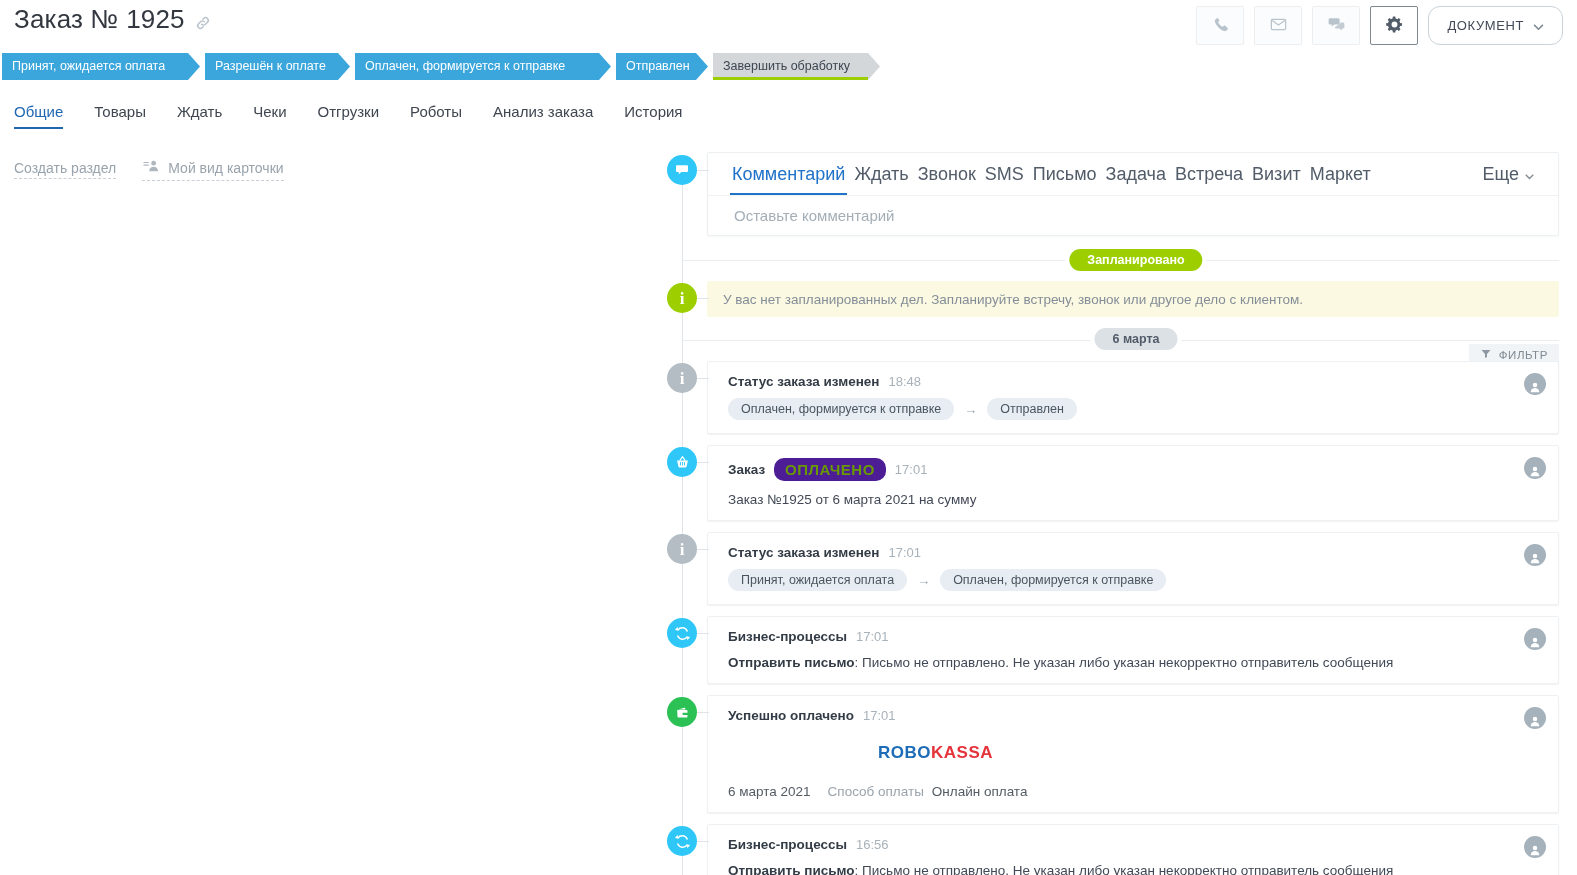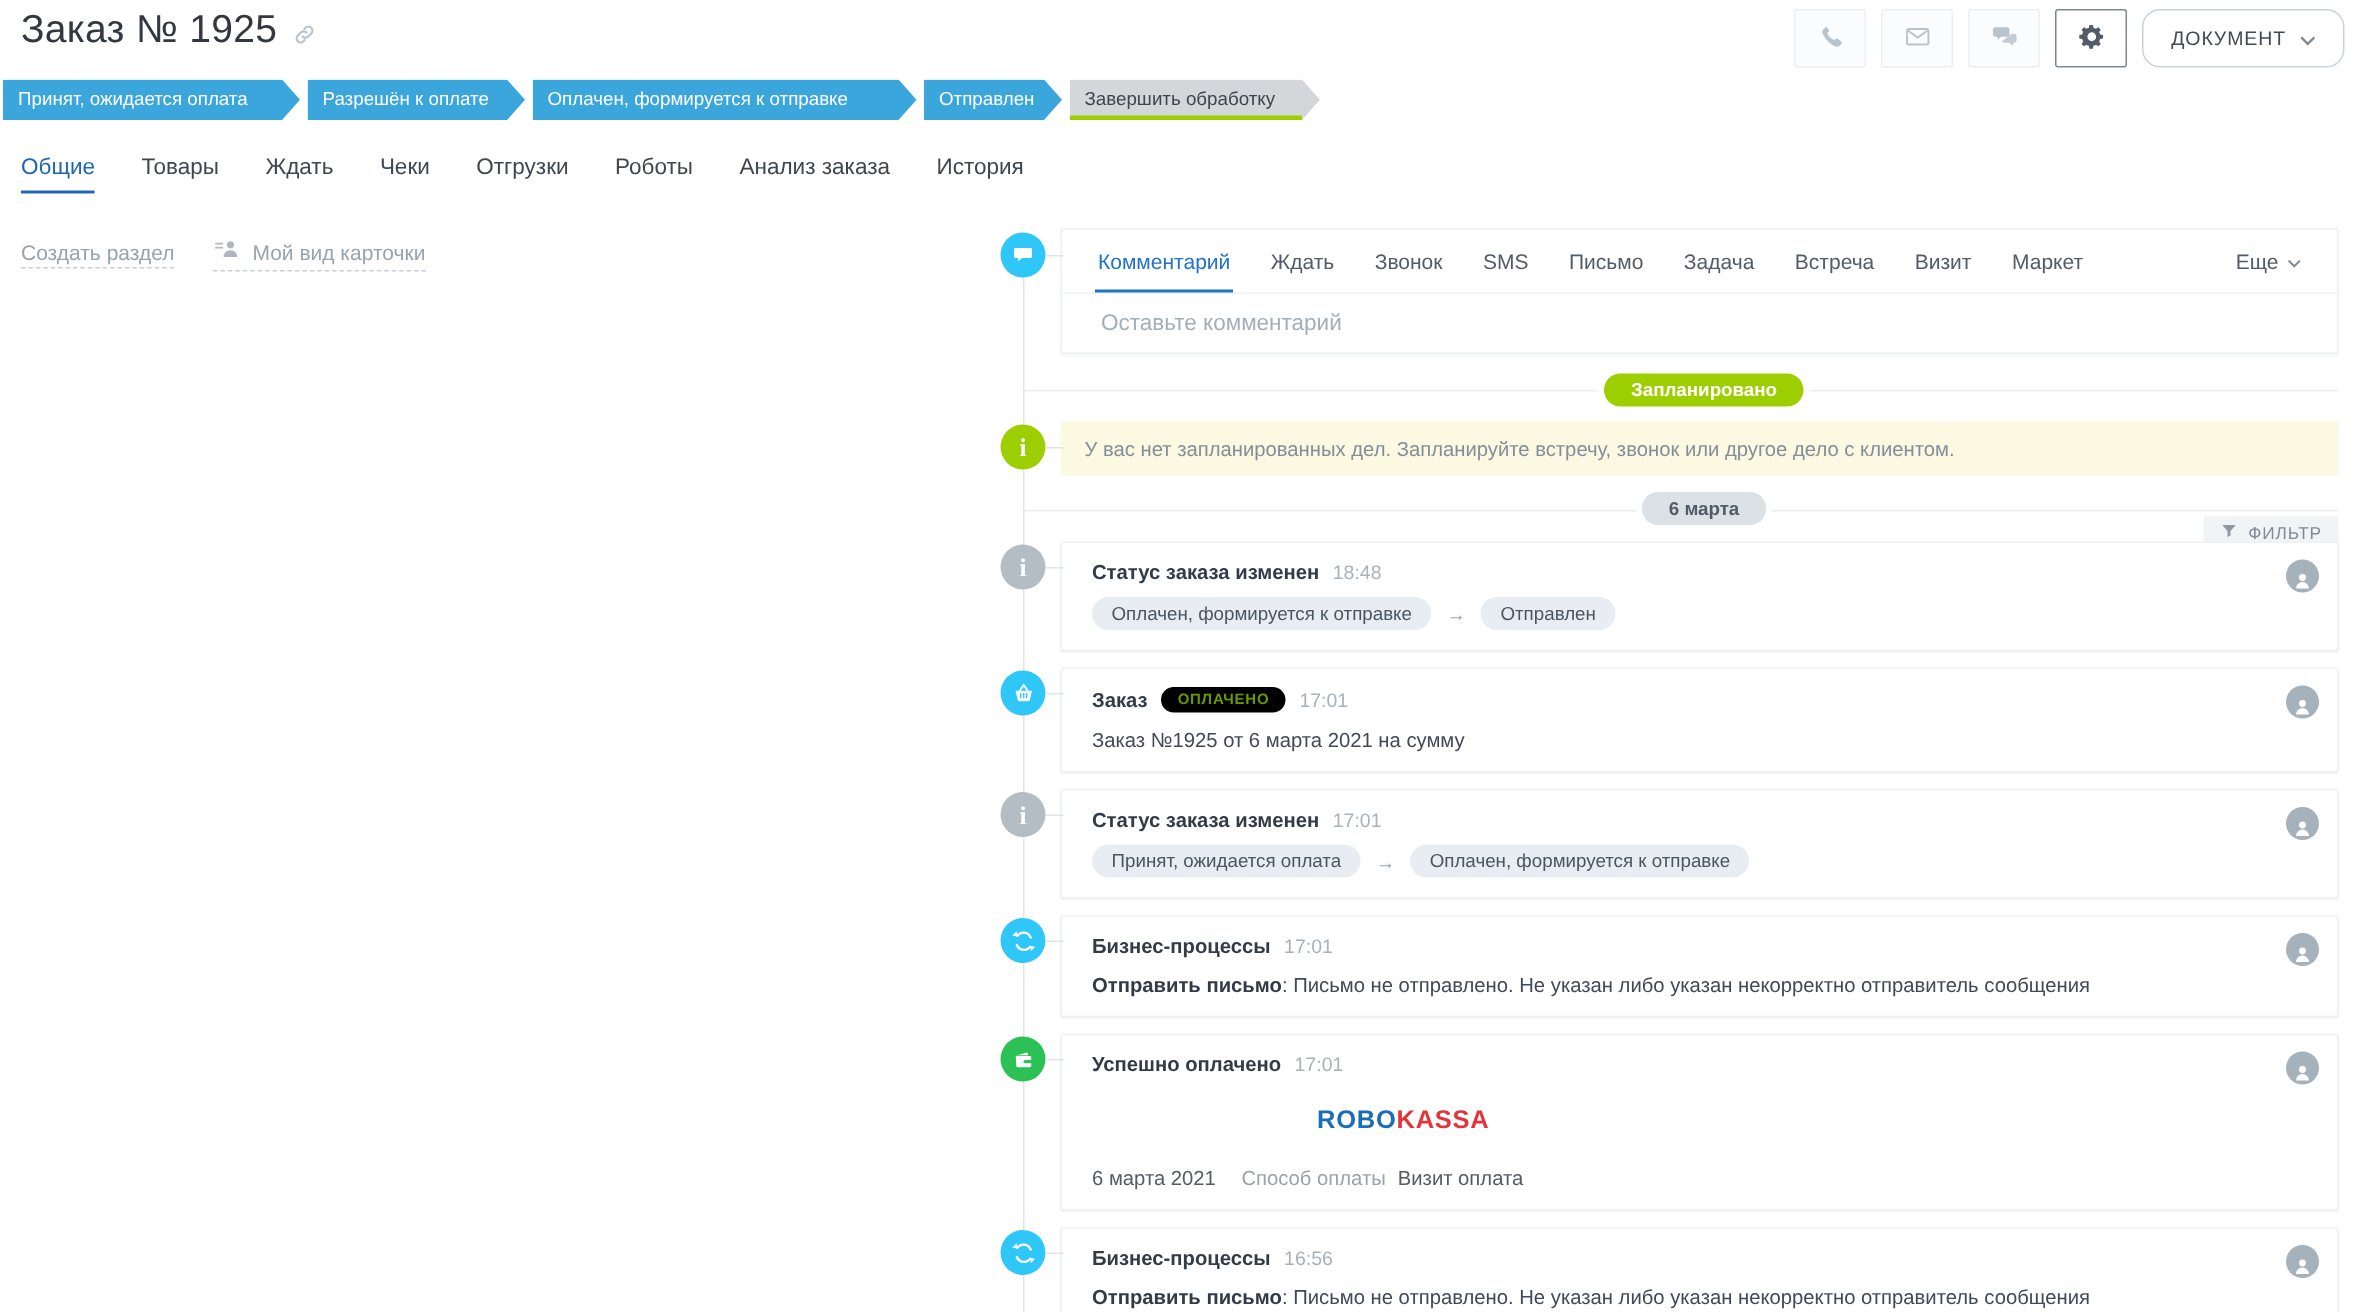--- a/index.html
+++ b/index.html
@@ -53,7 +53,7 @@
   
   .composer{margin:7px 18px 0 52px;background:#fff;border:1px solid #edf0f3;border-radius:2px;
     box-shadow:0 1px 2px rgba(83,92,105,.05);position:relative;z-index:1;}
-  .composer-tabs{display:flex;align-items:center;gap:27px;height:42px;padding:0 24px;font-size:14px;color:#525c69;}
+  .composer-tabs{display:flex;align-items:center;gap:9px;height:42px;padding:0 24px;font-size:18px;color:#525c69;}
   .c-tab{cursor:pointer;position:relative;height:100%;display:flex;align-items:center;}
   .c-tab.active{color:#2073c9;}
   .c-tab.active::after{content:'';position:absolute;left:-2px;right:-2px;bottom:0;height:2px;background:#2073c9;}

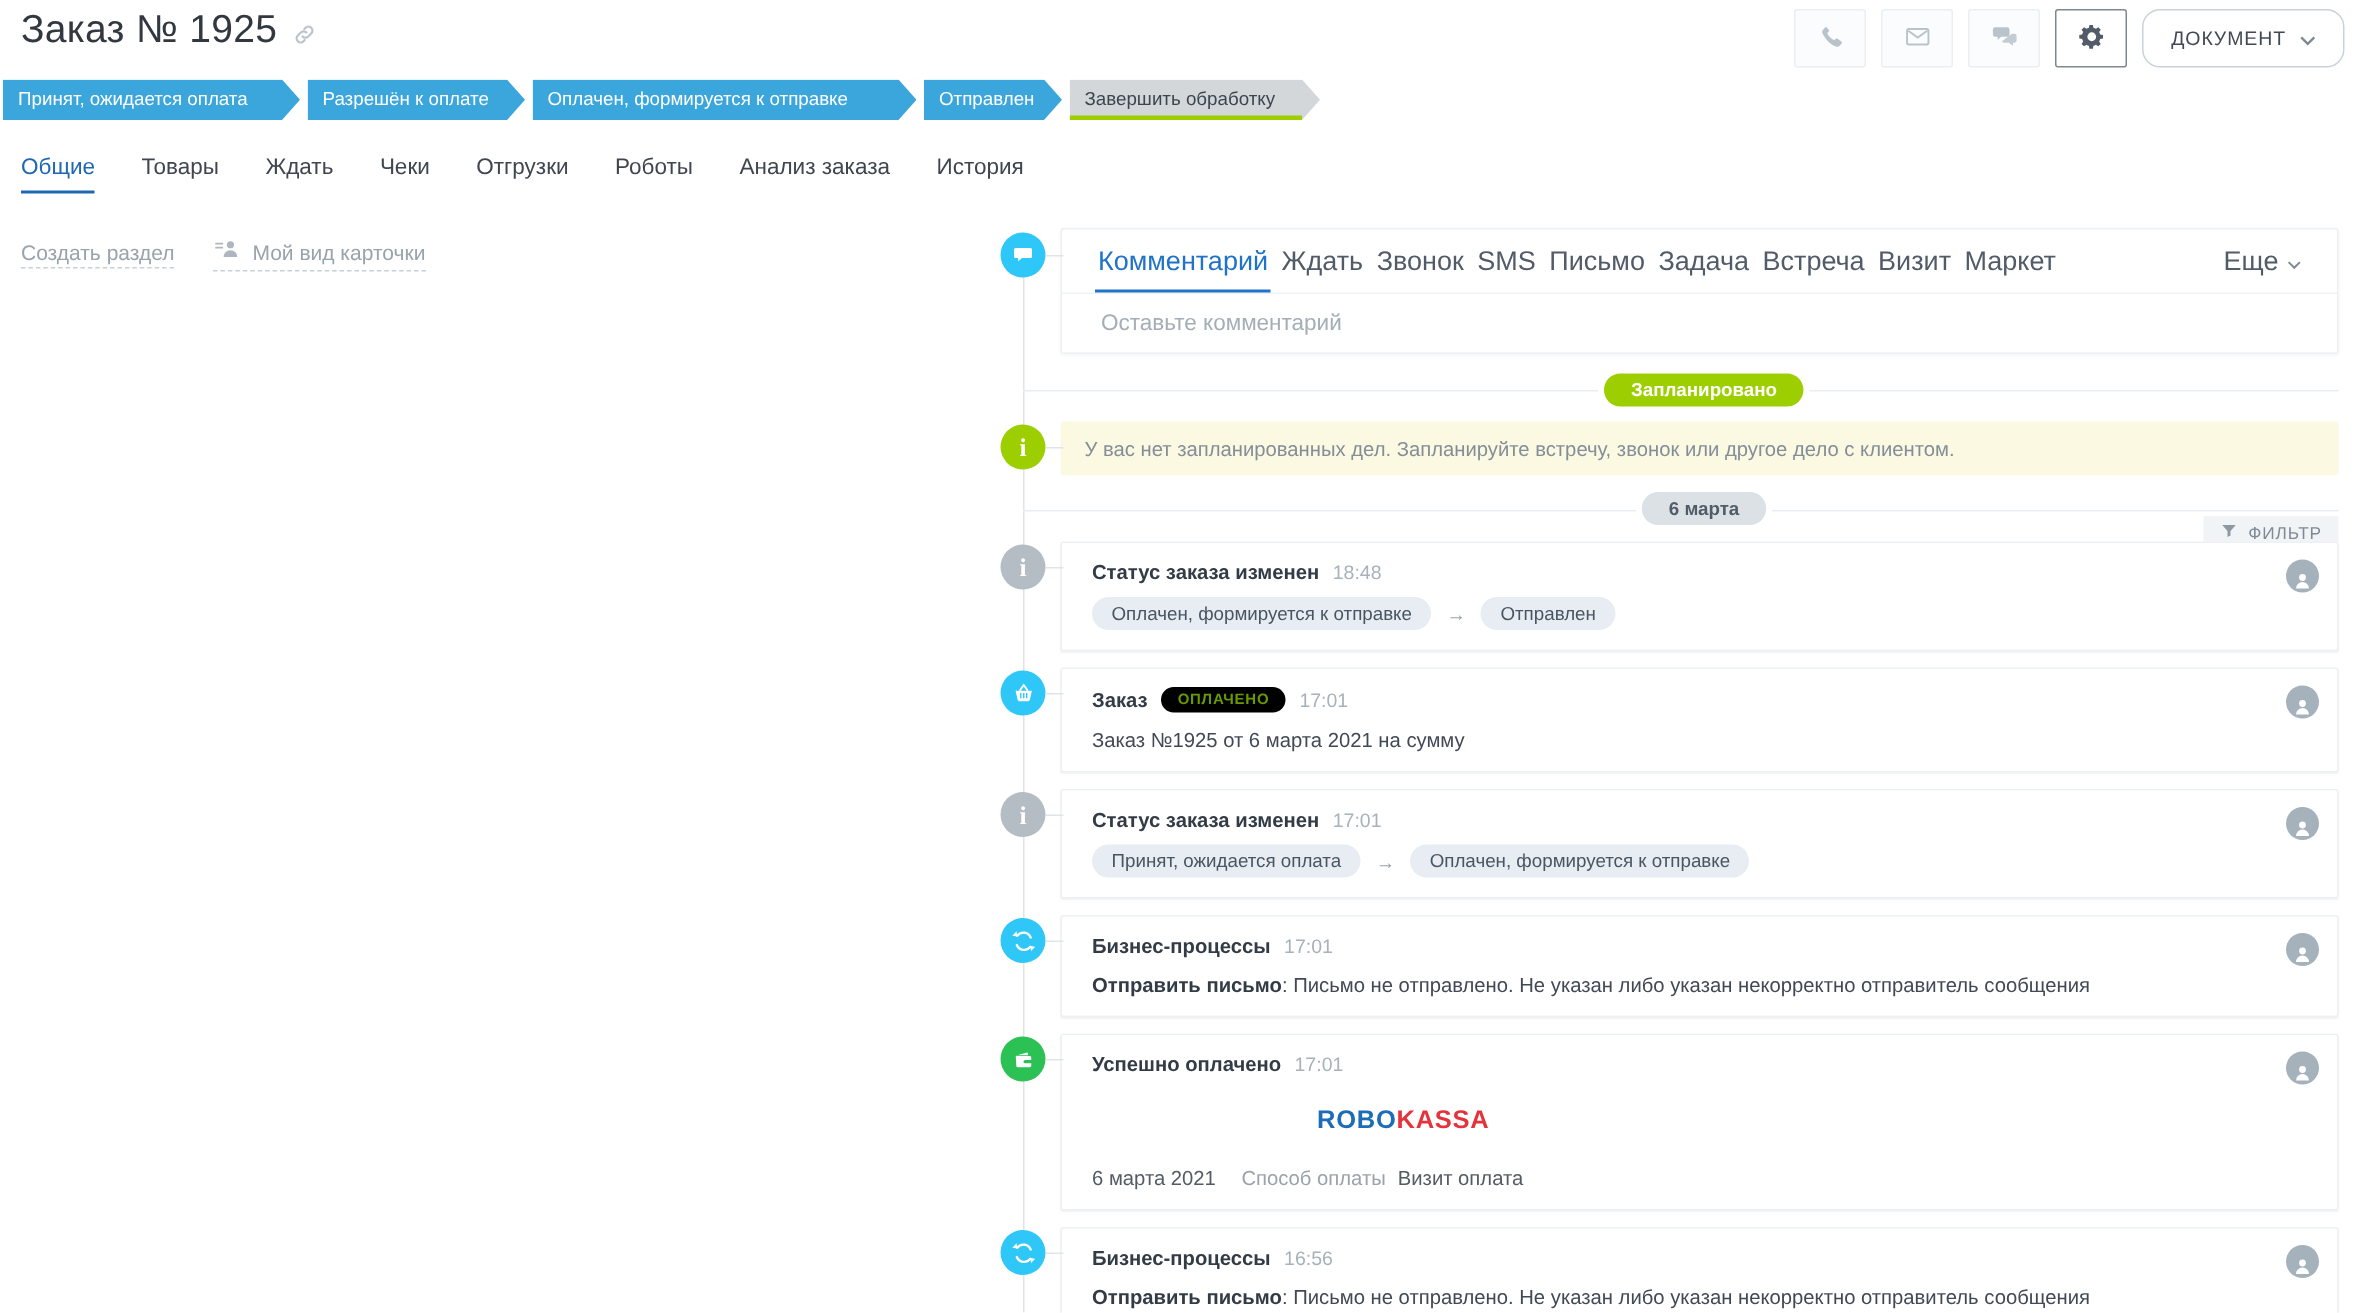--- a/index.html
+++ b/index.html
@@ -87,7 +87,7 @@
   .t-pills{display:flex;align-items:center;gap:10px;margin-top:9px;}
   .status-pill{background:#e7edf3;border-radius:12px;padding:4px 13px;font-size:12.5px;color:#4a5560;white-space:nowrap;}
   .pill-arrow{color:#9aa4ad;font-size:13px;}
-  .paid-pill{background:#000000;color:#689a00;font-size:10px;font-weight:bold;letter-spacing:.5px;
+  .paid-pill{background:#4c1d95;color:#689a00;font-size:15px;font-weight:bold;letter-spacing:.5px;
     padding:3px 11px;border-radius:10px;}
   .t-body{margin-top:11px;font-size:13.5px;color:#424956;}
   .t-body b{color:#333c46;}

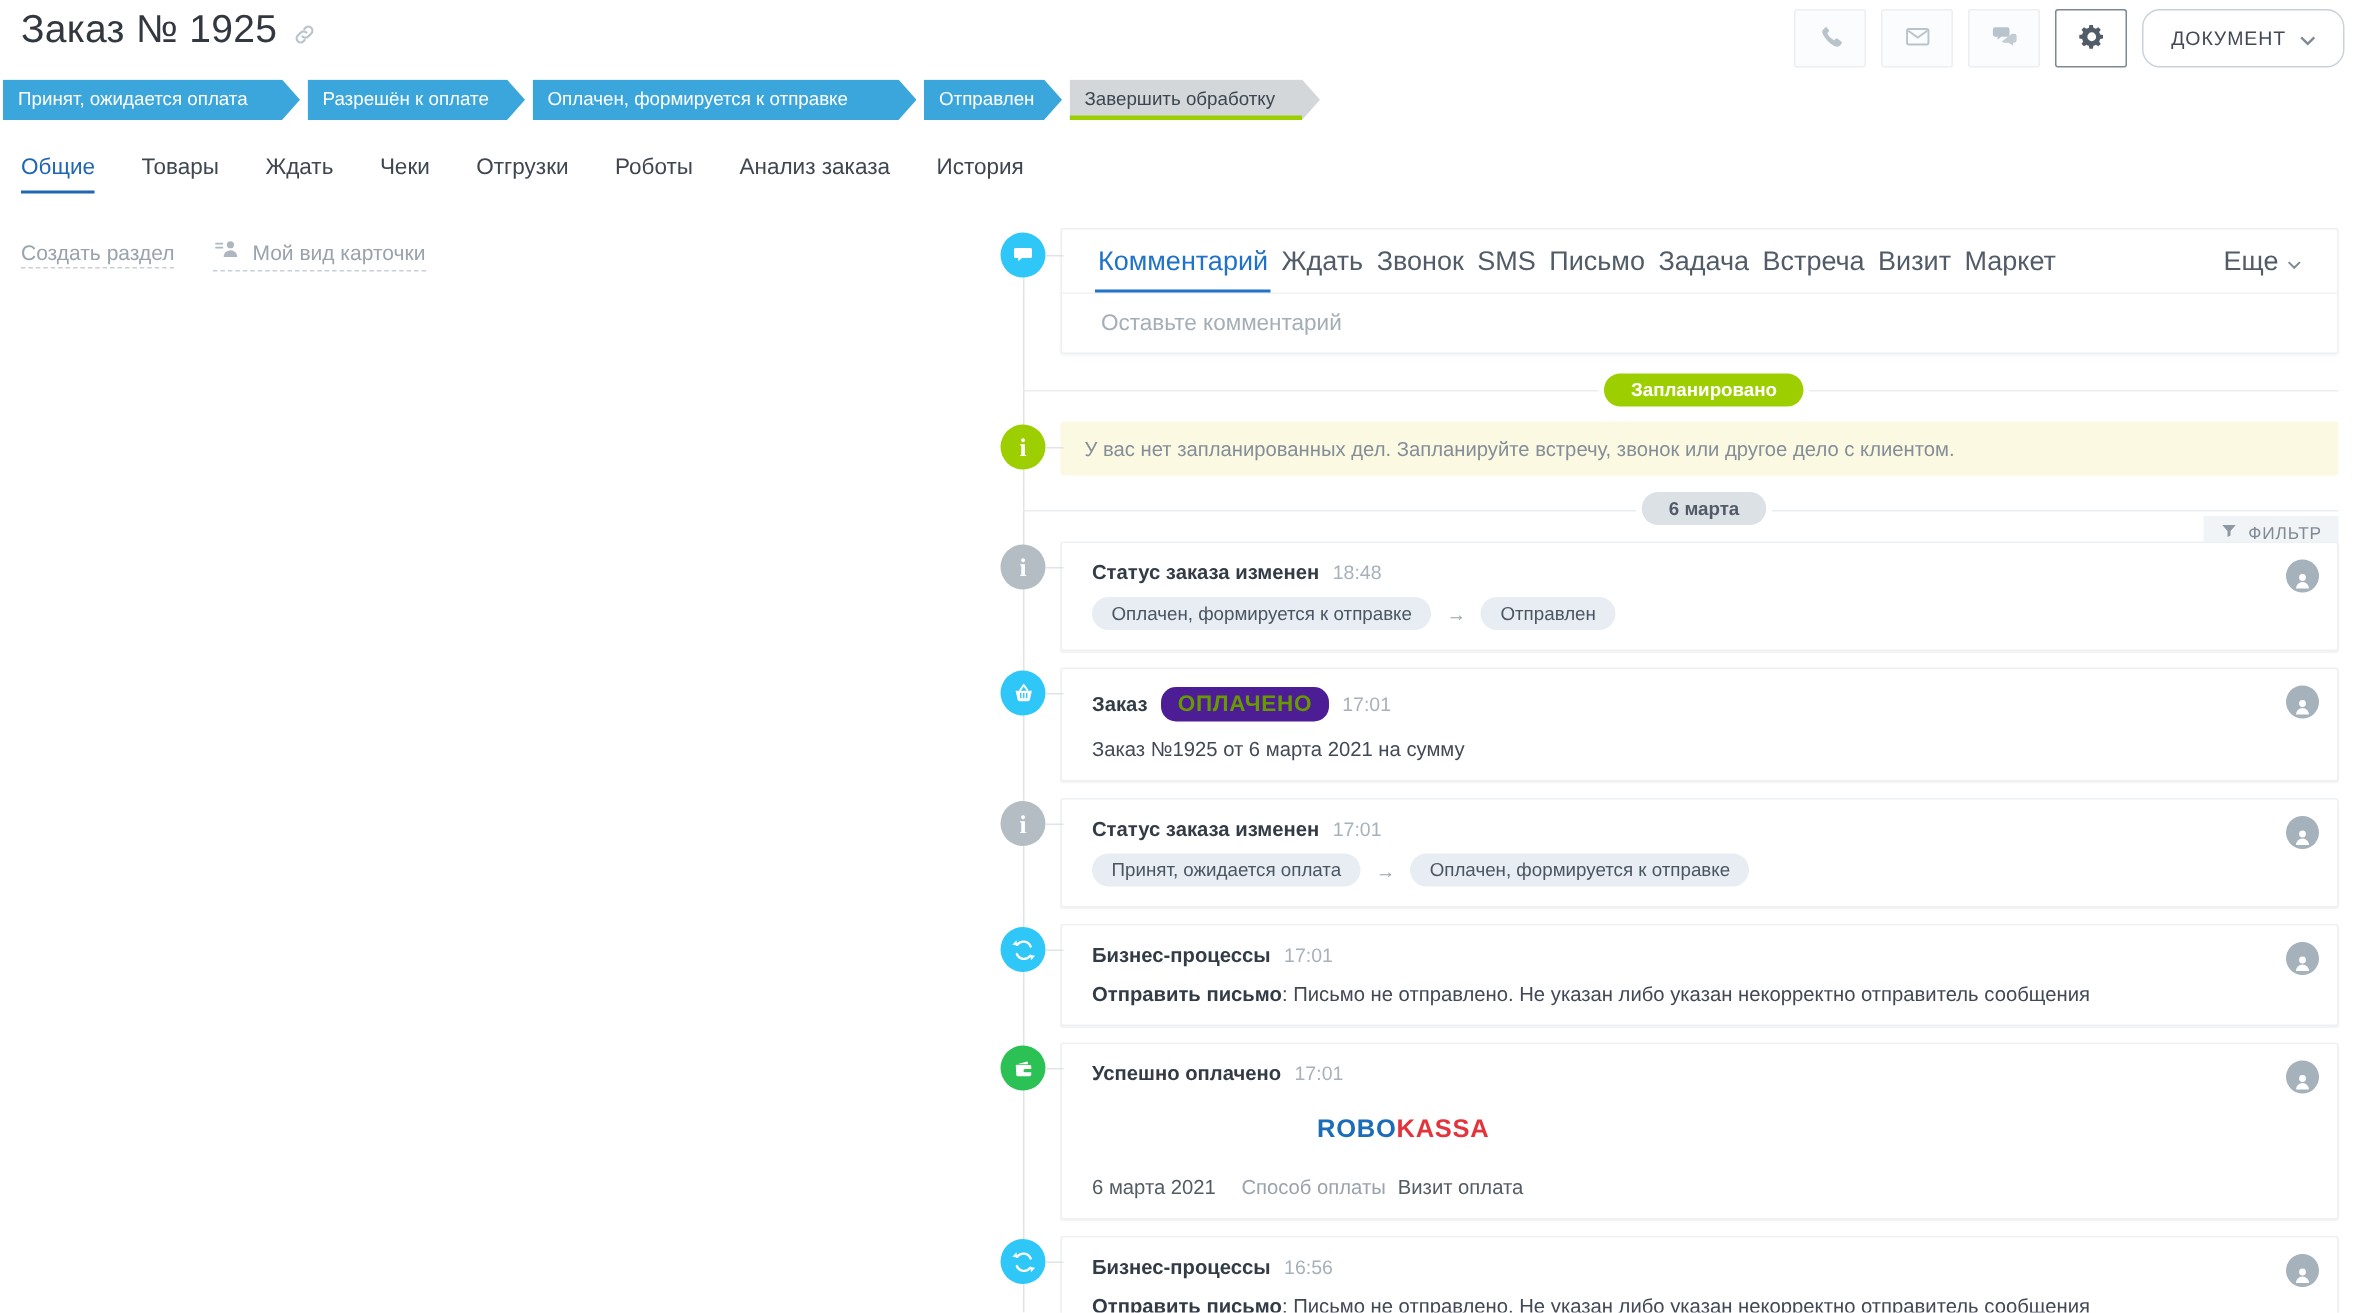--- a/index.html
+++ b/index.html
@@ -363,7 +363,7 @@
         <div class="pay-row">
           <span class="pay-date">6 марта 2021</span>
           <span class="pay-label">Способ оплаты</span>
-          <span>Визит оплата</span>
+          <span>Онлайн оплата</span>
         </div>
         <span class="avatar">
             <svg viewBox="0 0 24 24" width="16" height="16" fill="#fff">

